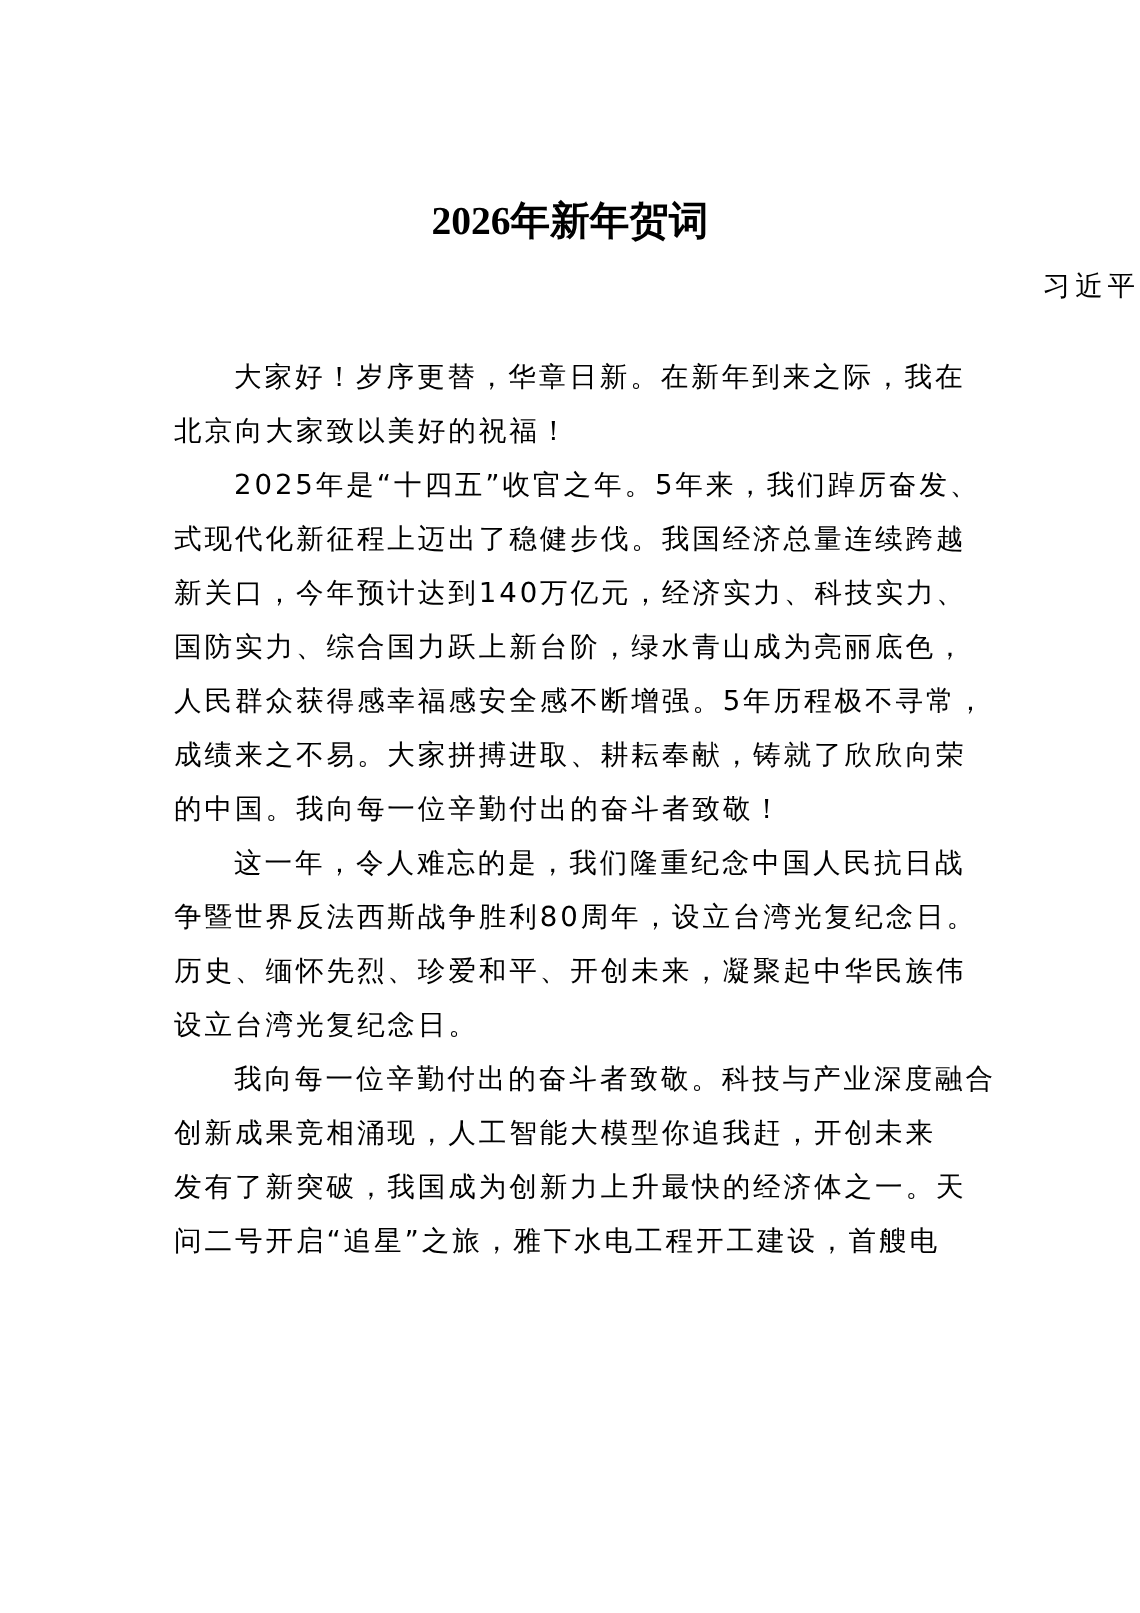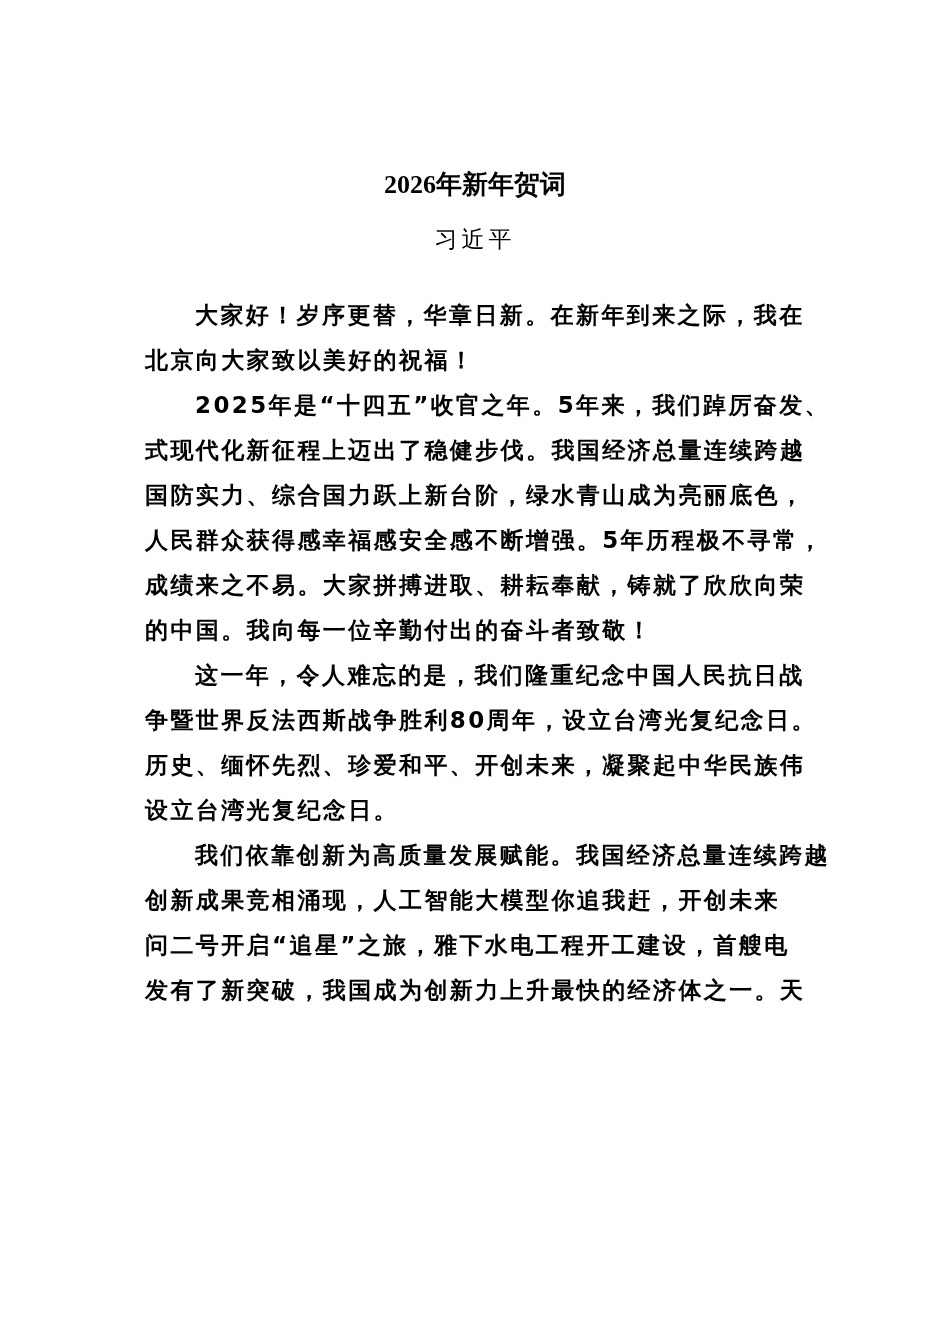--- a/index.html
+++ b/index.html
@@ -29,7 +29,7 @@
       left: 0;
       width: 950px;
       text-align: center;
-      font-size: 26px;
+      font-size: 33px;
       font-weight: bold;
       line-height: 46px;
       letter-spacing: 0px;

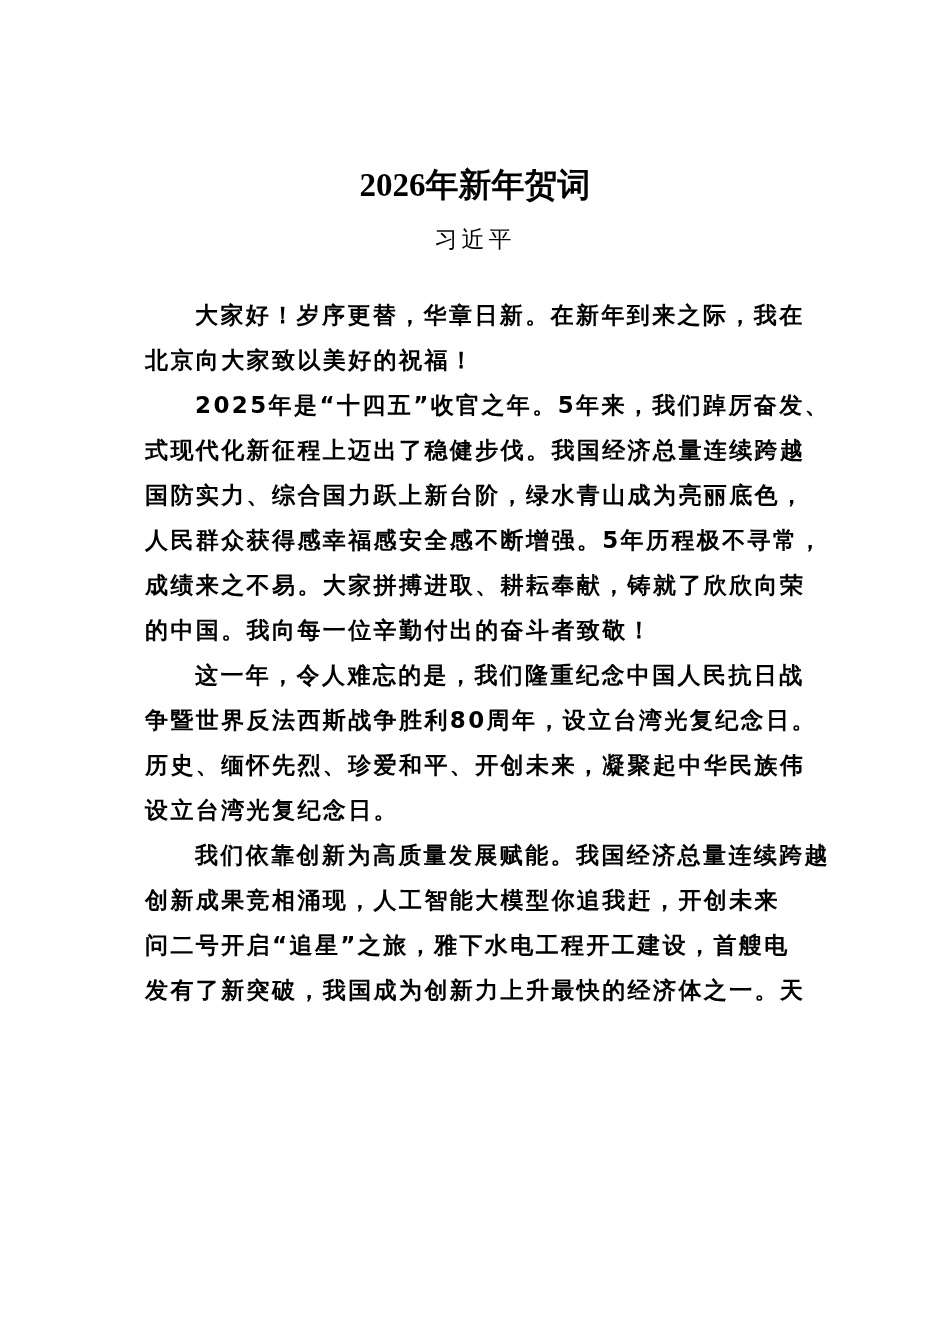--- a/index.html
+++ b/index.html
@@ -40,7 +40,7 @@
       top: 222px;
       left: 0;
       width: 950px;
-      text-align: center;
+      text-align: right;
       font-size: 23px;
       line-height: 34px;
       letter-spacing: 4px;

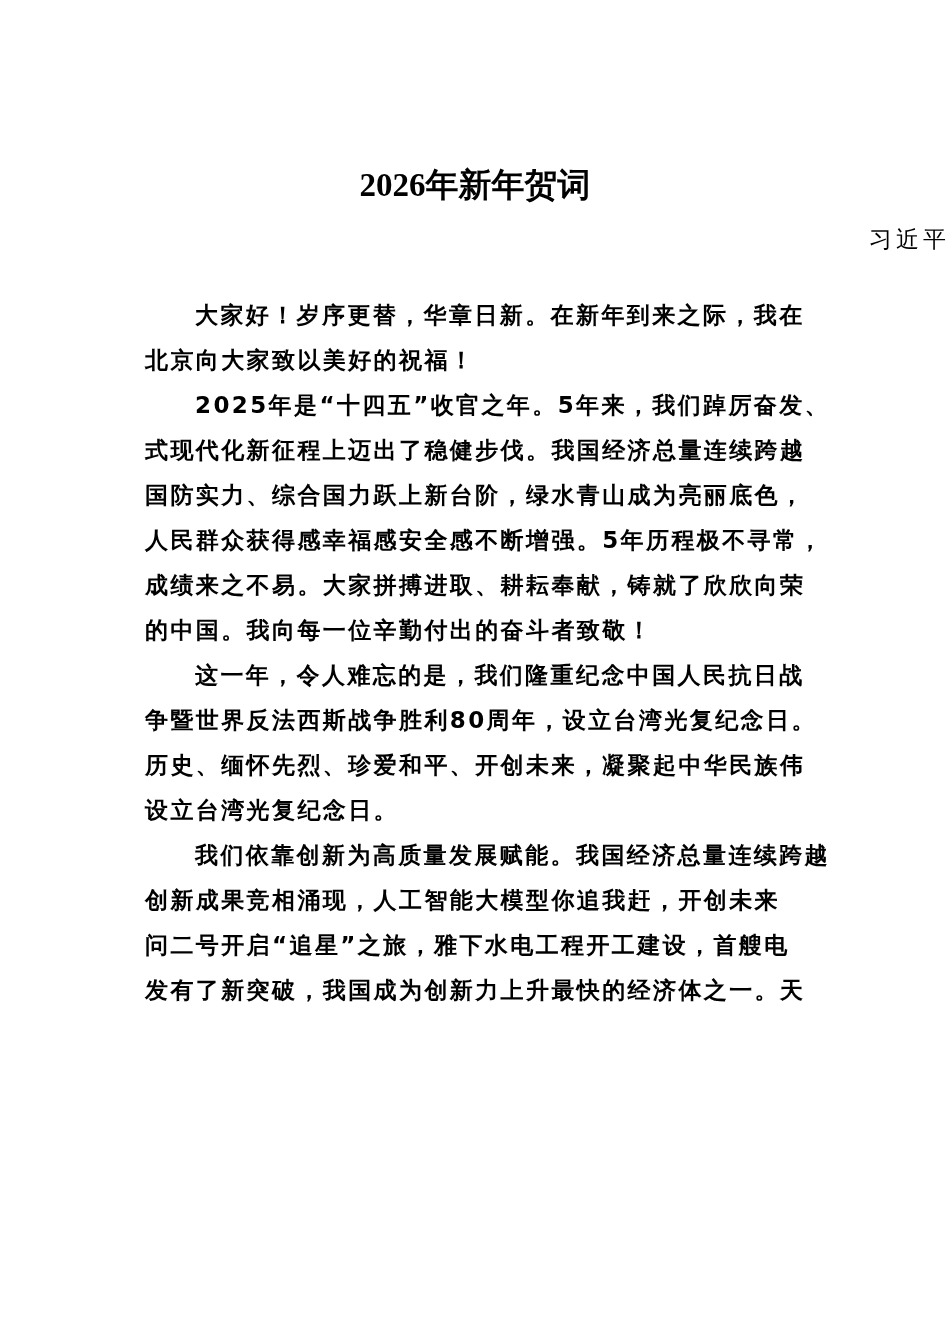--- a/index.html
+++ b/index.html
@@ -60,7 +60,7 @@
       white-space: nowrap;
       letter-spacing: 2.4px;
       font-family: "DejaVu Sans", "Liberation Sans", sans-serif;
-      font-weight: bold;
+      font-weight: normal;
     }
     .line.indent {
       padding-left: 50px;

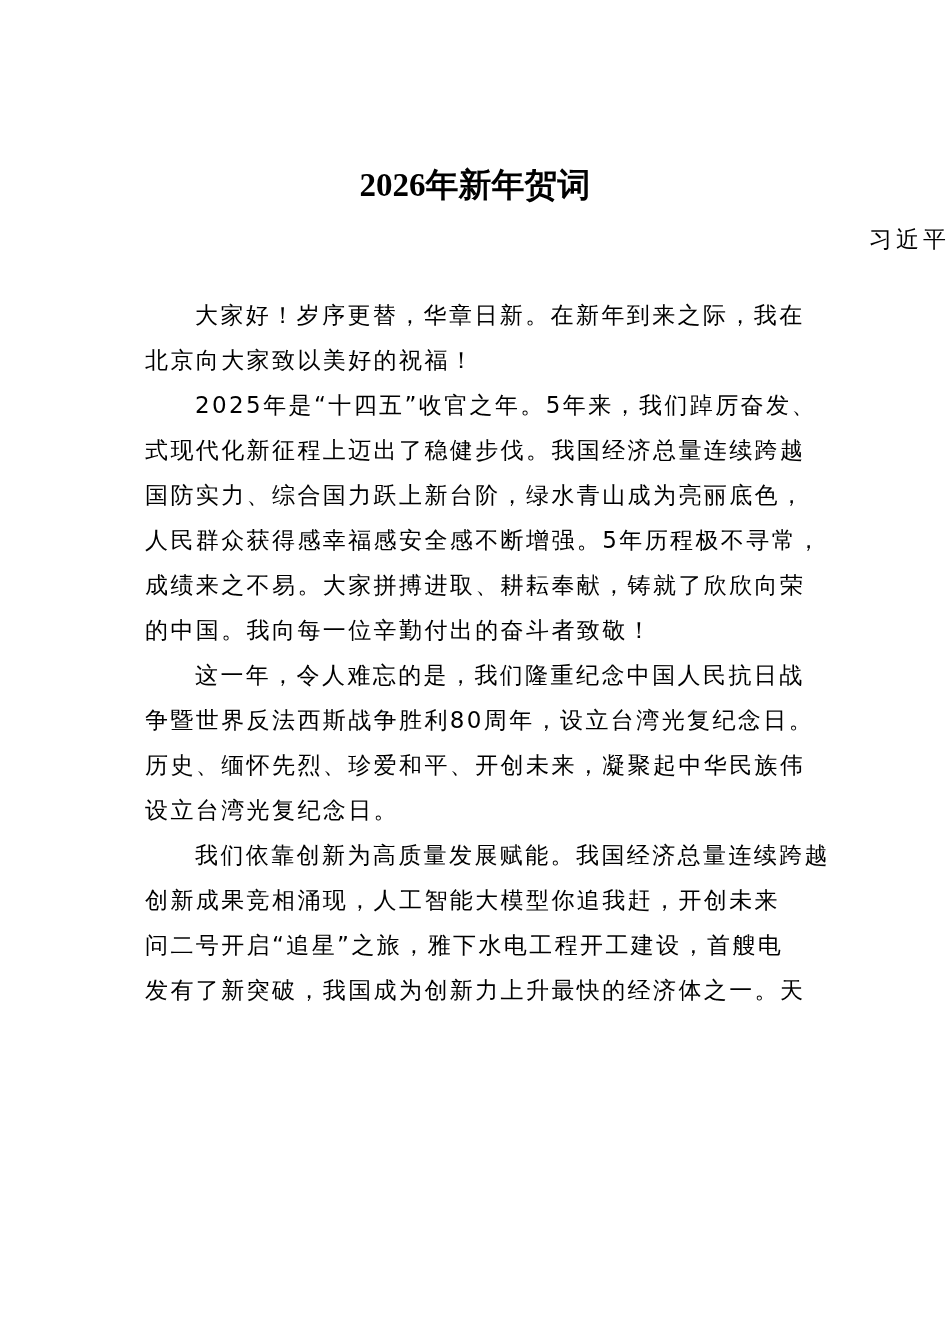--- a/index.html
+++ b/index.html
@@ -80,6 +80,7 @@
 
     <span class="line indent">2025年是“十四五”收官之年。5年来，我们踔厉奋发、</span>
     <span class="line">式现代化新征程上迈出了稳健步伐。我国经济总量连续跨越</span>
+    <span class="line">新关口，今年预计达到140万亿元，经济实力、科技实力、</span>
     <span class="line">国防实力、综合国力跃上新台阶，绿水青山成为亮丽底色，</span>
     <span class="line">人民群众获得感幸福感安全感不断增强。5年历程极不寻常，</span>
     <span class="line">成绩来之不易。大家拼搏进取、耕耘奉献，铸就了欣欣向荣</span>

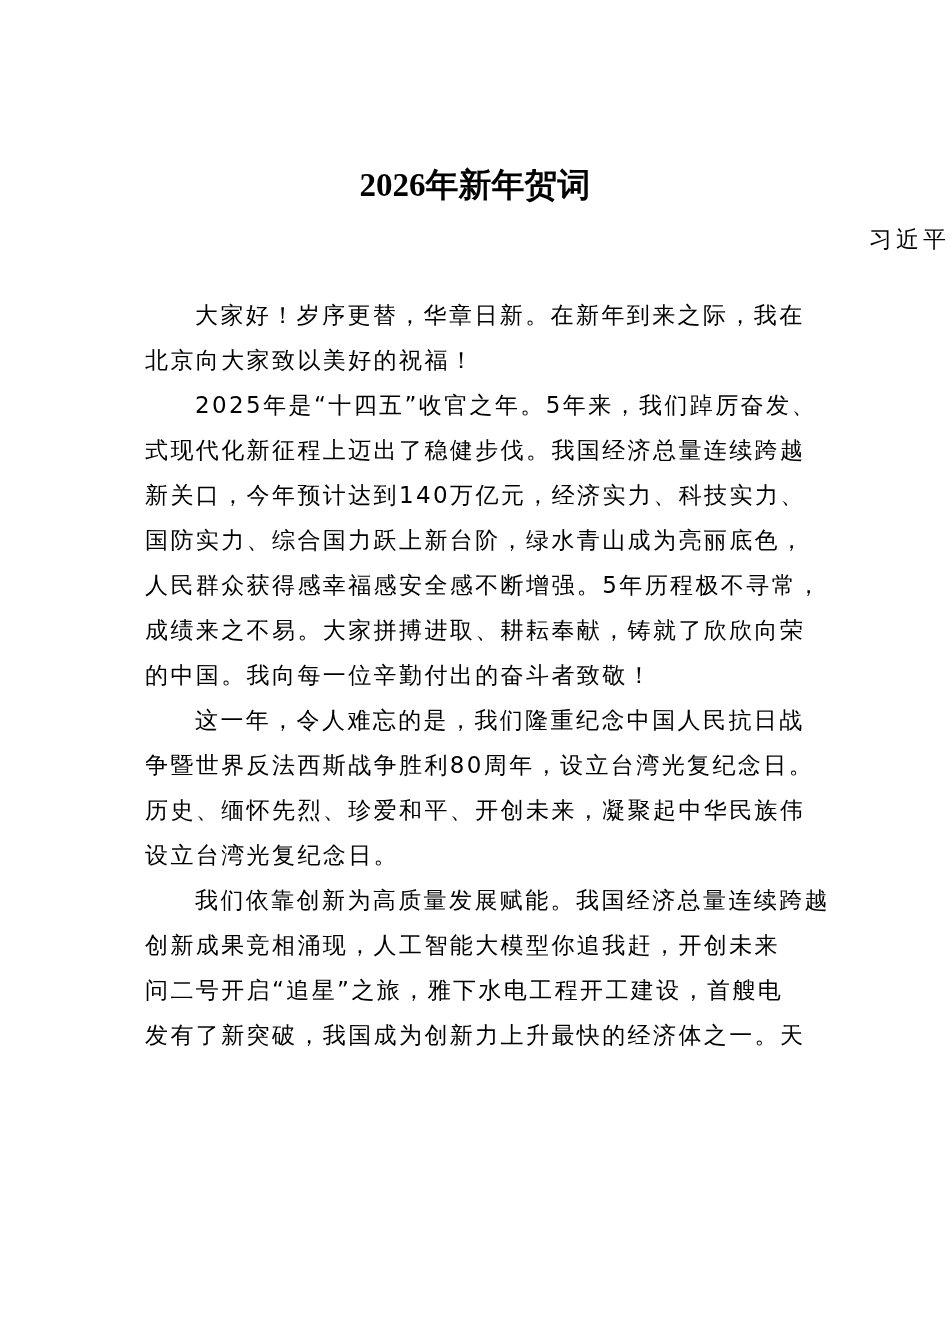--- a/index.html
+++ b/index.html
@@ -91,7 +91,7 @@
     <span class="line">历史、缅怀先烈、珍爱和平、开创未来，凝聚起中华民族伟</span>
     <span class="line">设立台湾光复纪念日。</span>
 
-    <span class="line indent">我们依靠创新为高质量发展赋能。我国经济总量连续跨越</span>
+    <span class="line indent">我向每一位辛勤付出的奋斗者致敬。科技与产业深度融合</span>
     <span class="line">创新成果竞相涌现，人工智能大模型你追我赶，开创未来</span>
     <span class="line">问二号开启“追星”之旅，雅下水电工程开工建设，首艘电</span>
     <span class="line">发有了新突破，我国成为创新力上升最快的经济体之一。天</span>

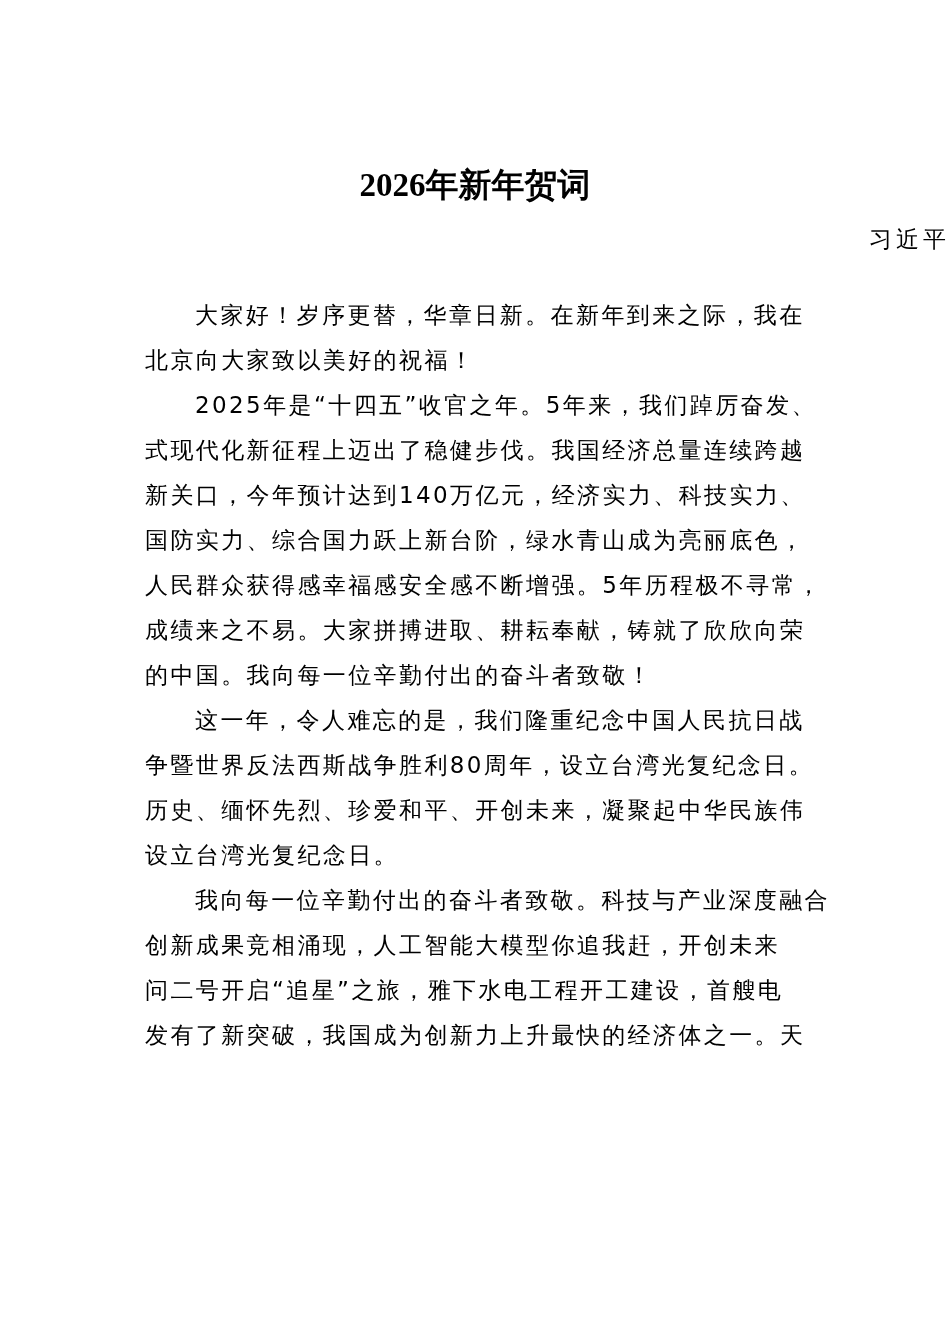--- a/index.html
+++ b/index.html
@@ -93,8 +93,8 @@
 
     <span class="line indent">我向每一位辛勤付出的奋斗者致敬。科技与产业深度融合</span>
     <span class="line">创新成果竞相涌现，人工智能大模型你追我赶，开创未来</span>
+    <span class="line">发有了新突破，我国成为创新力上升最快的经济体之一。天</span>
     <span class="line">问二号开启“追星”之旅，雅下水电工程开工建设，首艘电</span>
-    <span class="line">发有了新突破，我国成为创新力上升最快的经济体之一。天</span>
   </div>
 </div>
 

